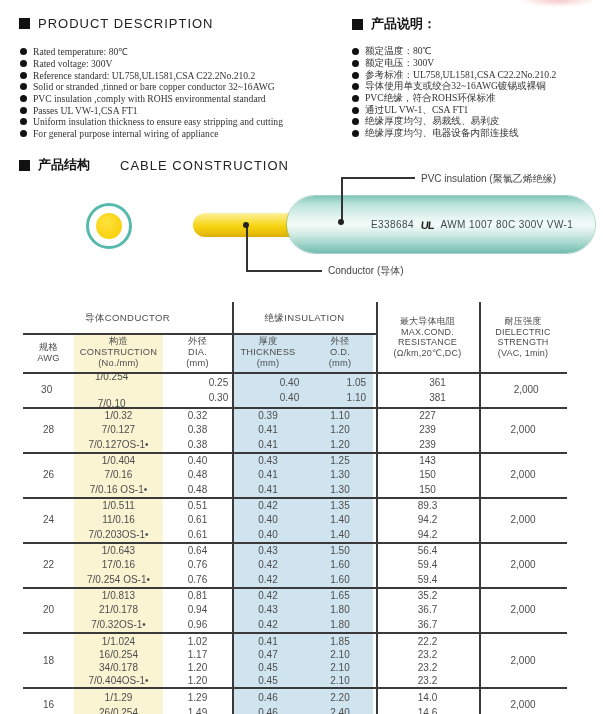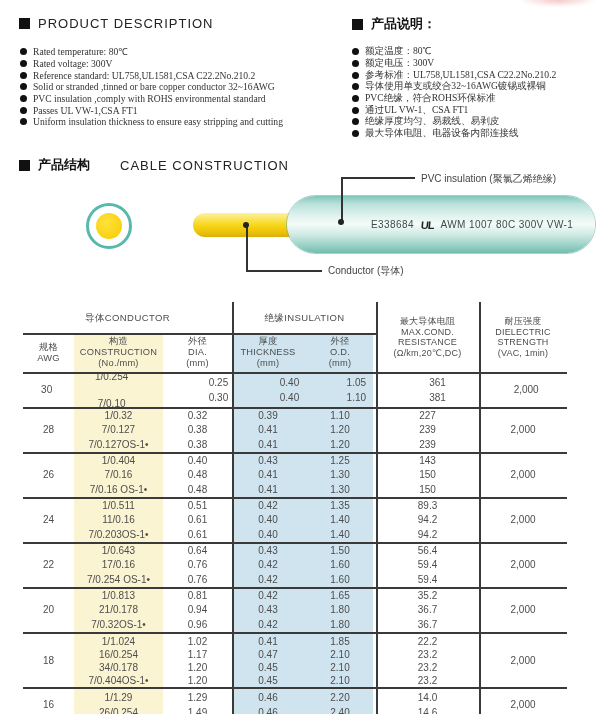--- a/index.html
+++ b/index.html
@@ -92,6 +92,10 @@
         <span class="dot"></span>
         <span>Uniform insulation thickness to ensure easy stripping and cutting</span>
       </li>
+      <li>
+        <span class="dot"></span>
+        <span>For general purpose internal wiring of appliance</span>
+      </li>
     </ul>
 
   <div class="sec-head" style="left:352px;top:15px;">

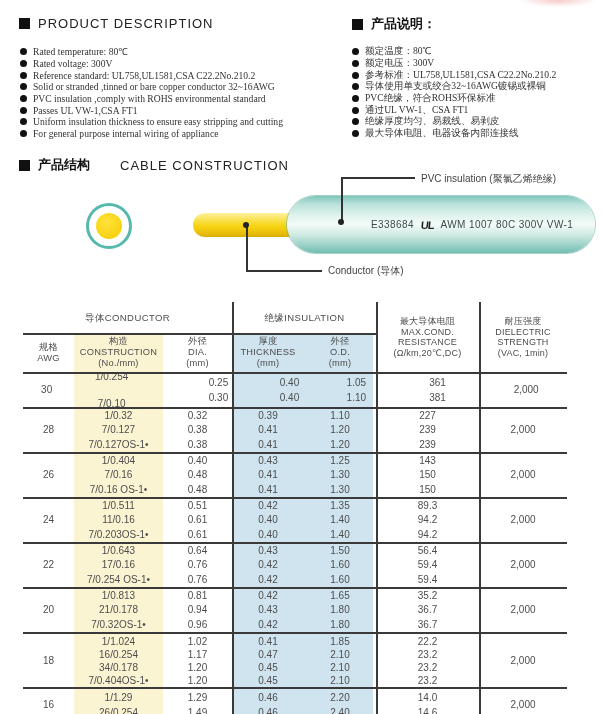--- a/index.html
+++ b/index.html
@@ -133,7 +133,7 @@
       </li>
       <li>
         <span class="dot"></span>
-        <span>最大导体电阻、电器设备内部连接线</span>
+        <span>绝缘厚度均匀、电器设备内部连接线</span>
       </li>
     </ul>
 

